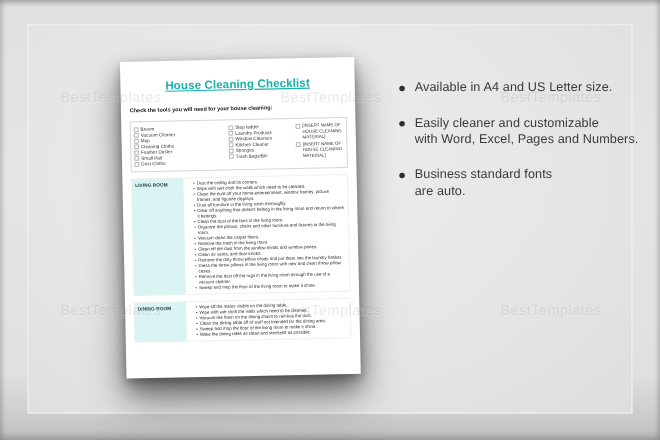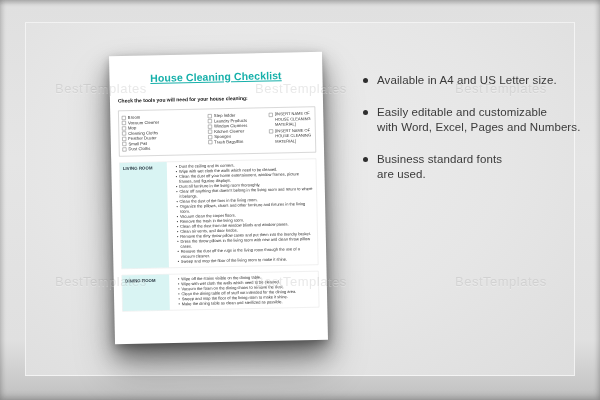--- a/index.html
+++ b/index.html
@@ -303,7 +303,7 @@
 
     <div class="feature">
       <span class="f-dot"></span>
-      <span class="f-text">Easily editable and customizable
+      <span class="f-text">Easily cleaner and customizable
 with Word, Excel, Pages and Numbers.</span>
     </div>
 

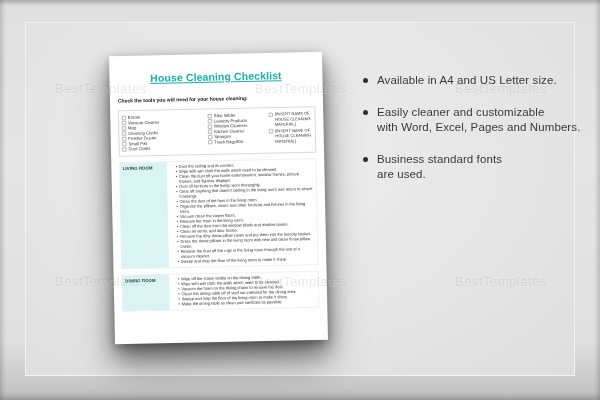--- a/index.html
+++ b/index.html
@@ -310,7 +310,7 @@
     <div class="feature">
       <span class="f-dot"></span>
       <span class="f-text">Business standard fonts
-are used.</span>
+are auto.</span>
     </div>
   </div>
 

